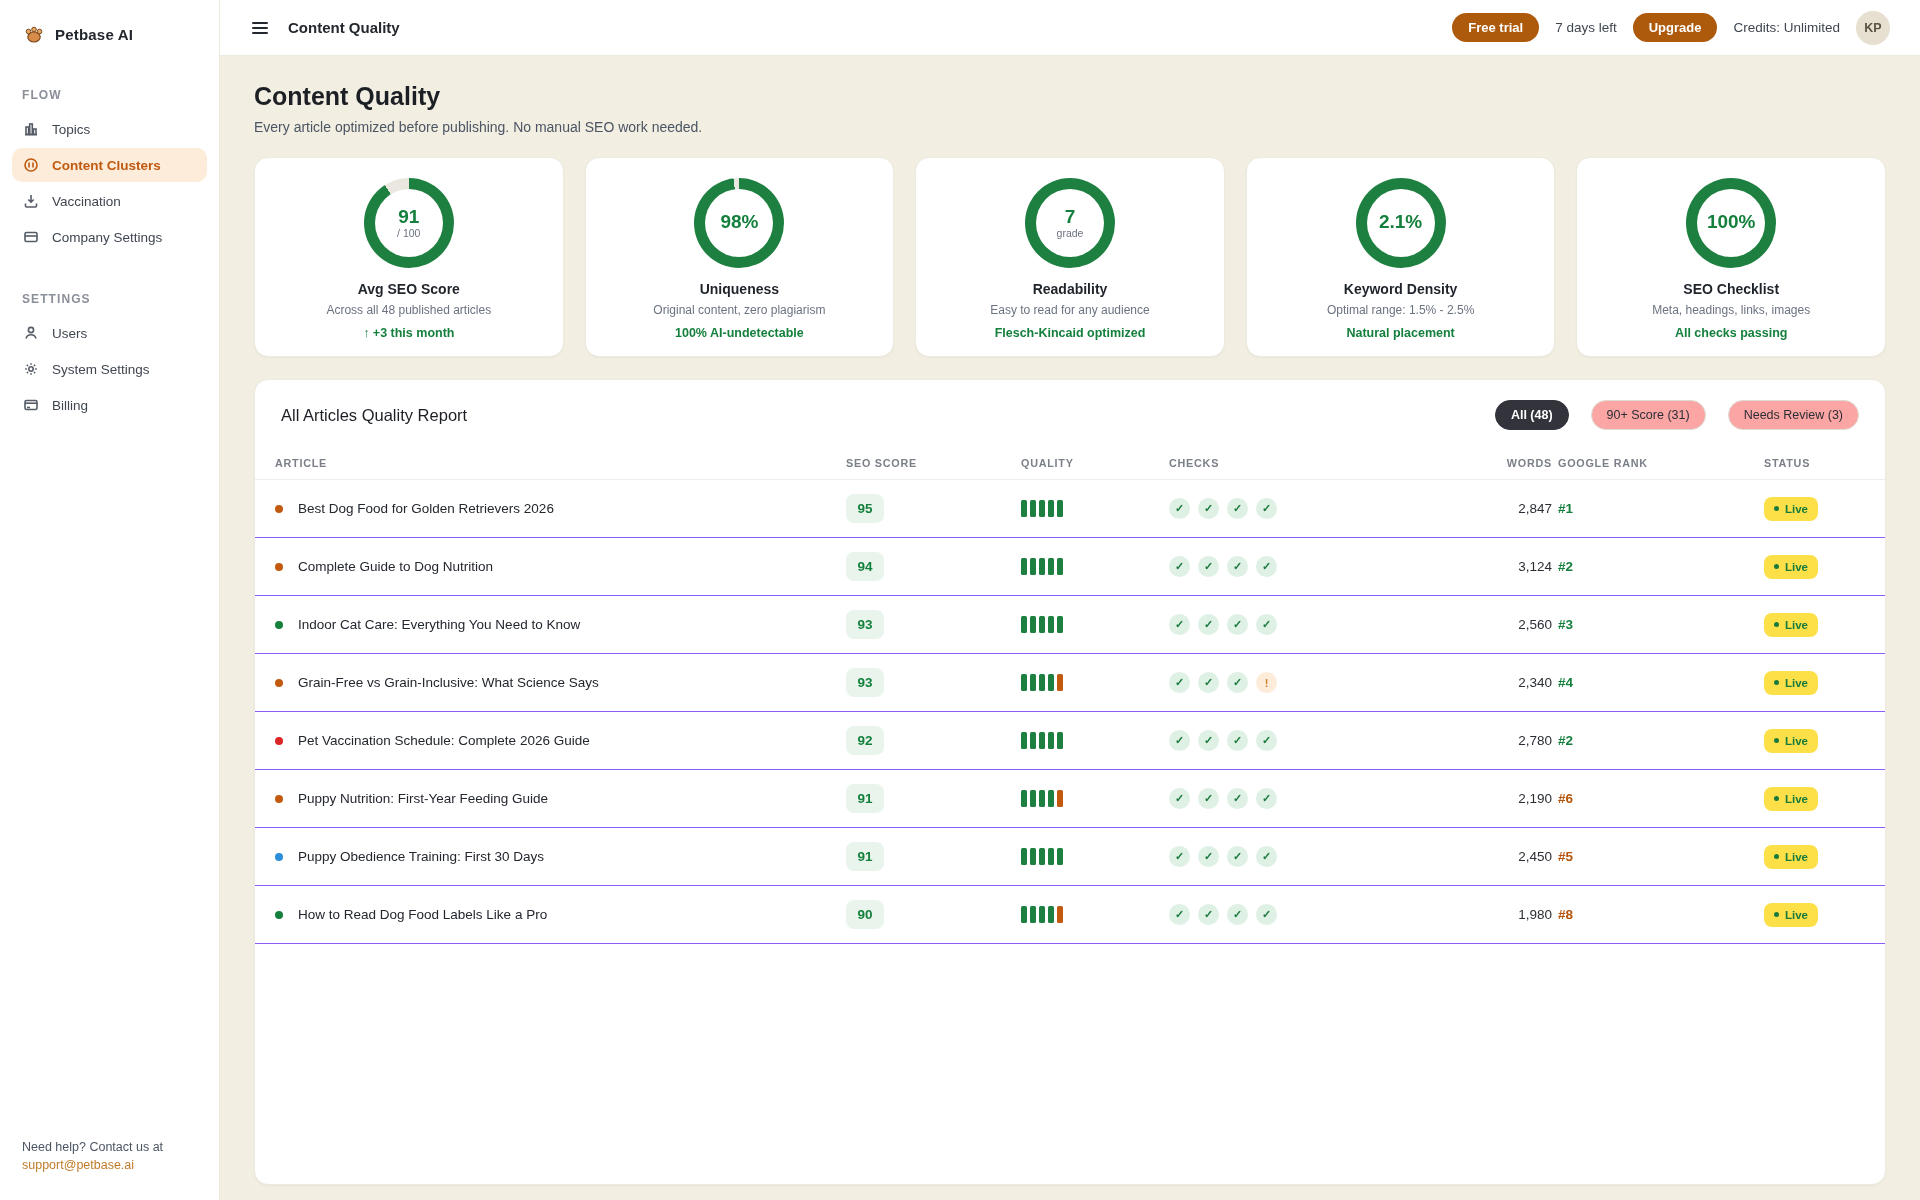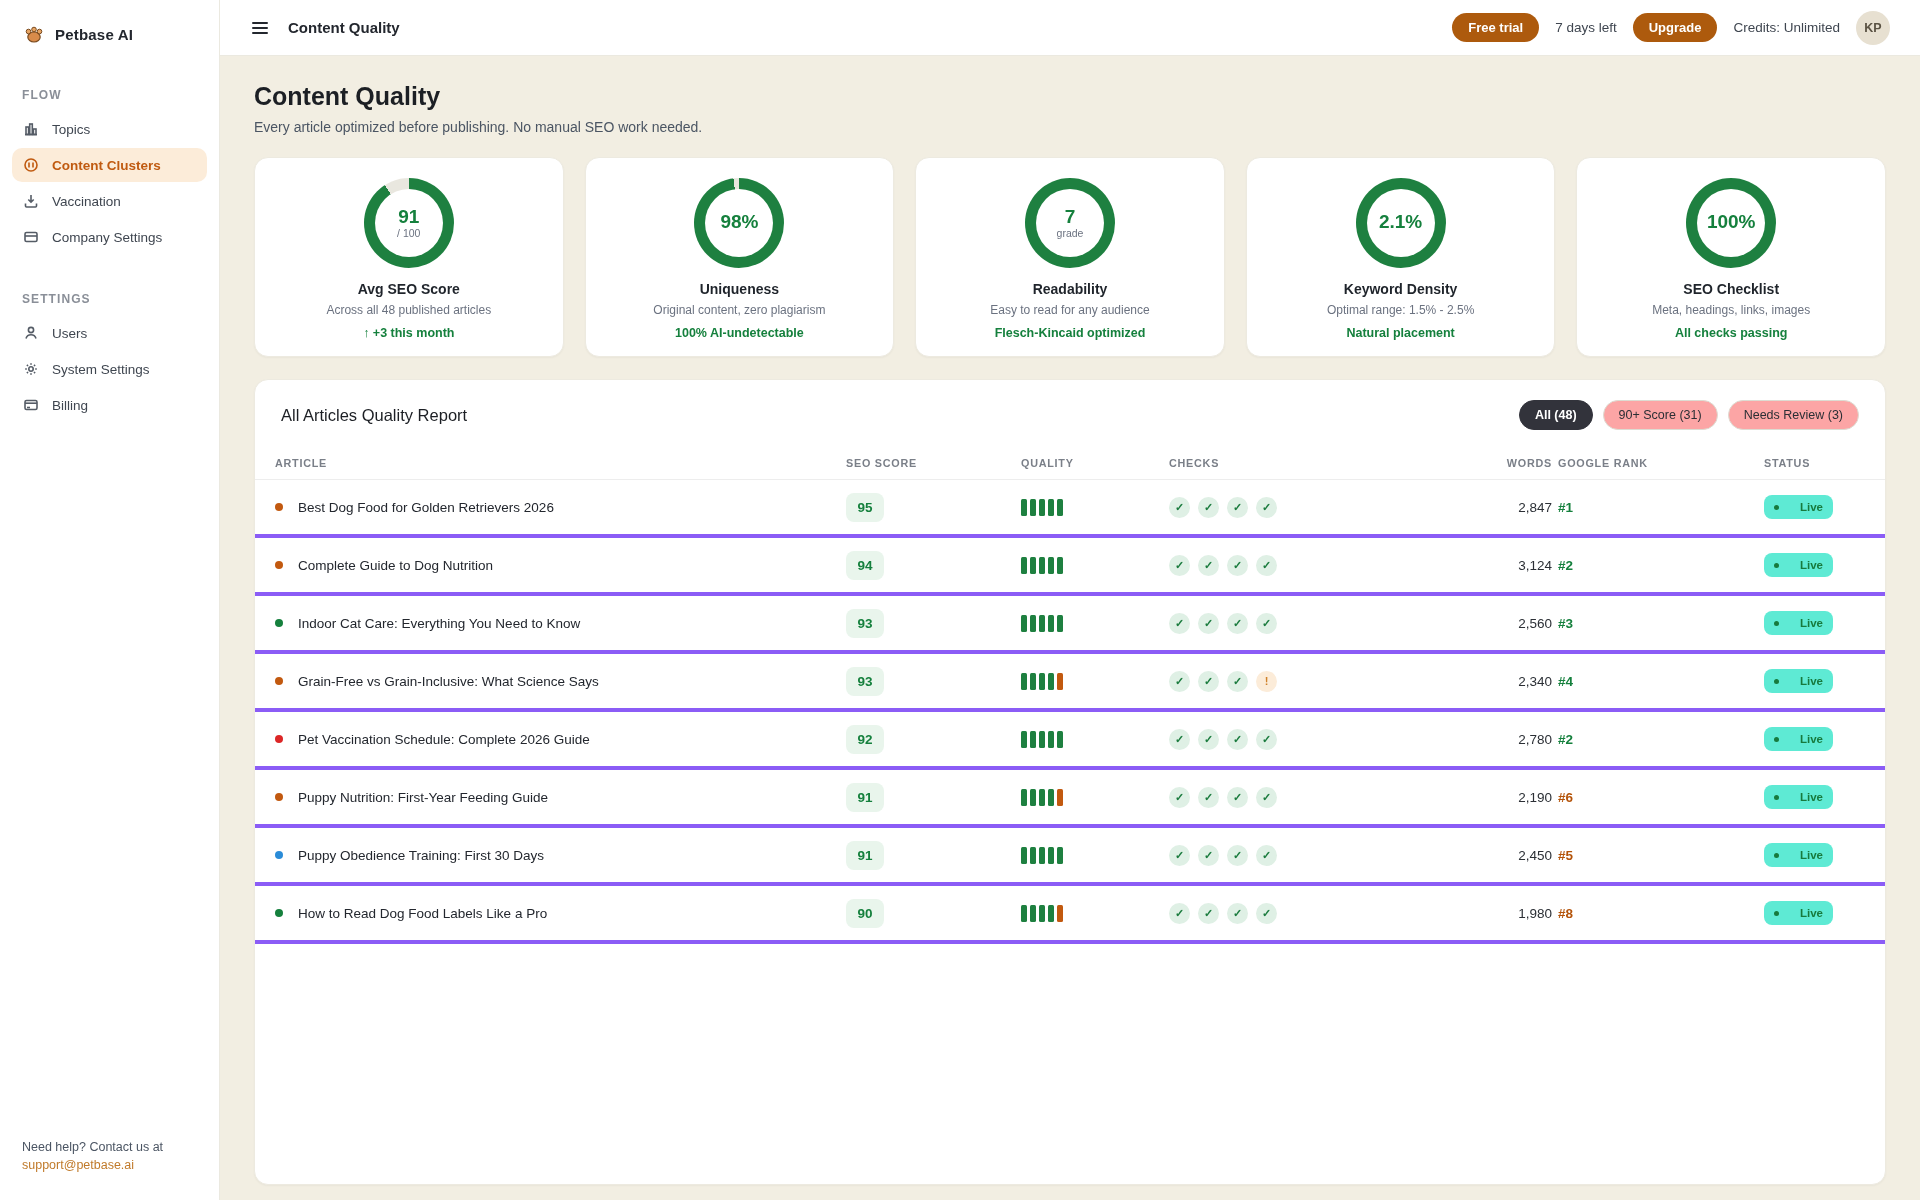--- a/index.html
+++ b/index.html
@@ -50,7 +50,7 @@
   .panel { background:#fff; border:1px solid #edeae0; border-radius:14px; margin-top:22px; height:806px; box-shadow:0 1px 2px rgba(0,0,0,.04); display:flex; flex-direction:column; }
   .panel-head { display:flex; align-items:center; justify-content:space-between; padding:20px 26px 16px 26px; }
   .panel-title { font-size:16.5px; font-weight:normal; color:#1c1f24; }
-  .filters { display:flex; gap:10px; }
+  .filters { display:flex; gap:22px; }
   .filter-pill { font-size:12.5px; padding:7px 15px; border-radius:999px; border:1px solid #dddcd2; background:#fca5a5; color:#2b2f35; cursor:pointer; }
   .filter-pill.active { background:#32333b; border-color:#32333b; color:#fff; font-weight:bold; }
 

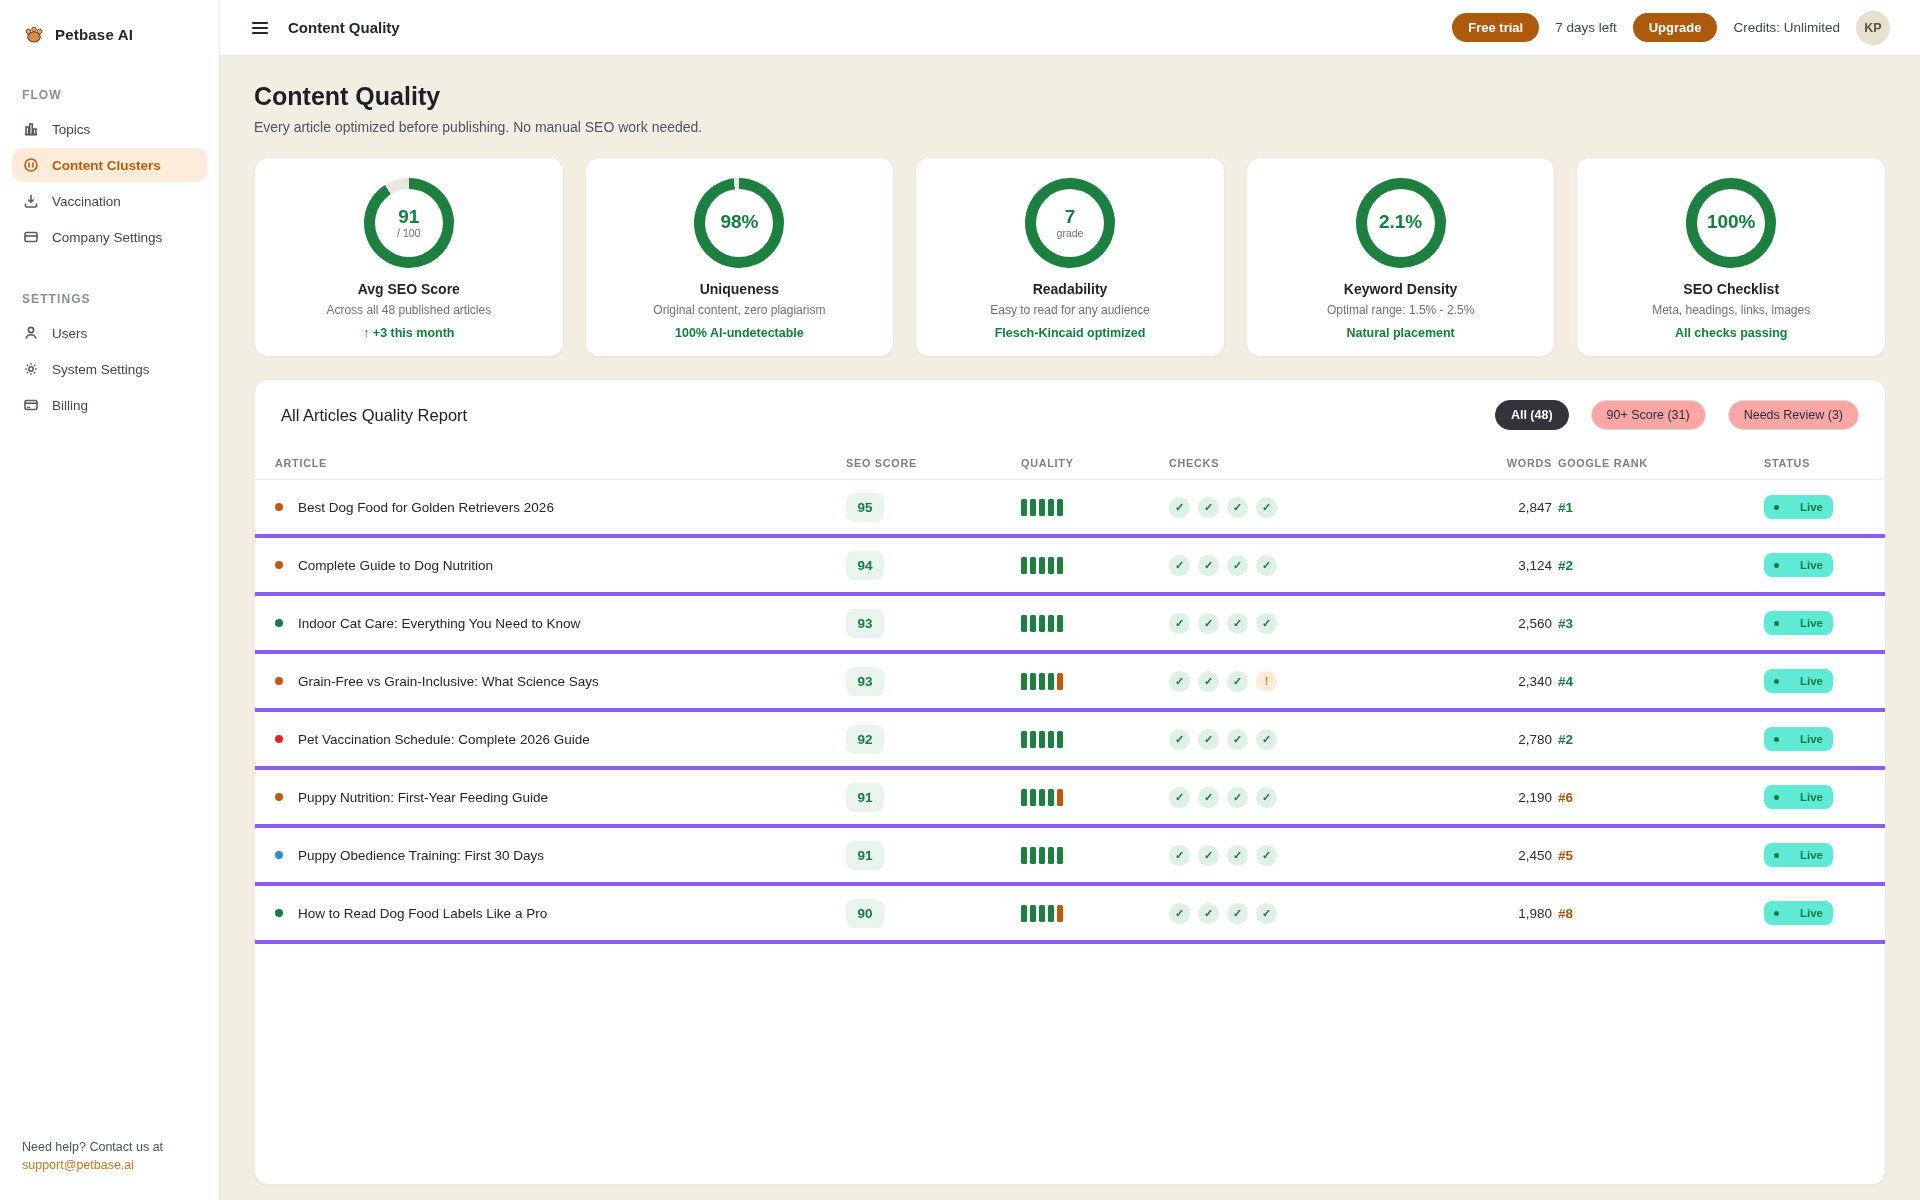--- a/index.html
+++ b/index.html
@@ -57,7 +57,7 @@
   .tgrid { display:grid; grid-template-columns:571px 175px 148px 247px 142px 206px 1fr; align-items:center; padding:0 26px 0 20px; }
   .thead { height:34px; border-bottom:1px solid #ededed; color:#7a7f88; font-size:10.8px; font-weight:bold; letter-spacing:.07em; text-transform:uppercase; }
   .th-words { text-align:right; padding-right:6px; }
-  .trow { height:58px; border-bottom:4px solid #8b5cf6; }
+  .trow { height:58px; border-bottom:1px solid #8b5cf6; }
   .cell-article { display:flex; align-items:center; gap:15px; font-size:13.5px; color:#23272e; }
   .dot { width:8px; height:8px; border-radius:50%; flex-shrink:0; }
   .score-pill { display:inline-flex; align-items:center; justify-content:center; min-width:38px; height:29px; border-radius:8px; background:#e9f5ec; color:#15803d; font-size:13.5px; font-weight:bold; }

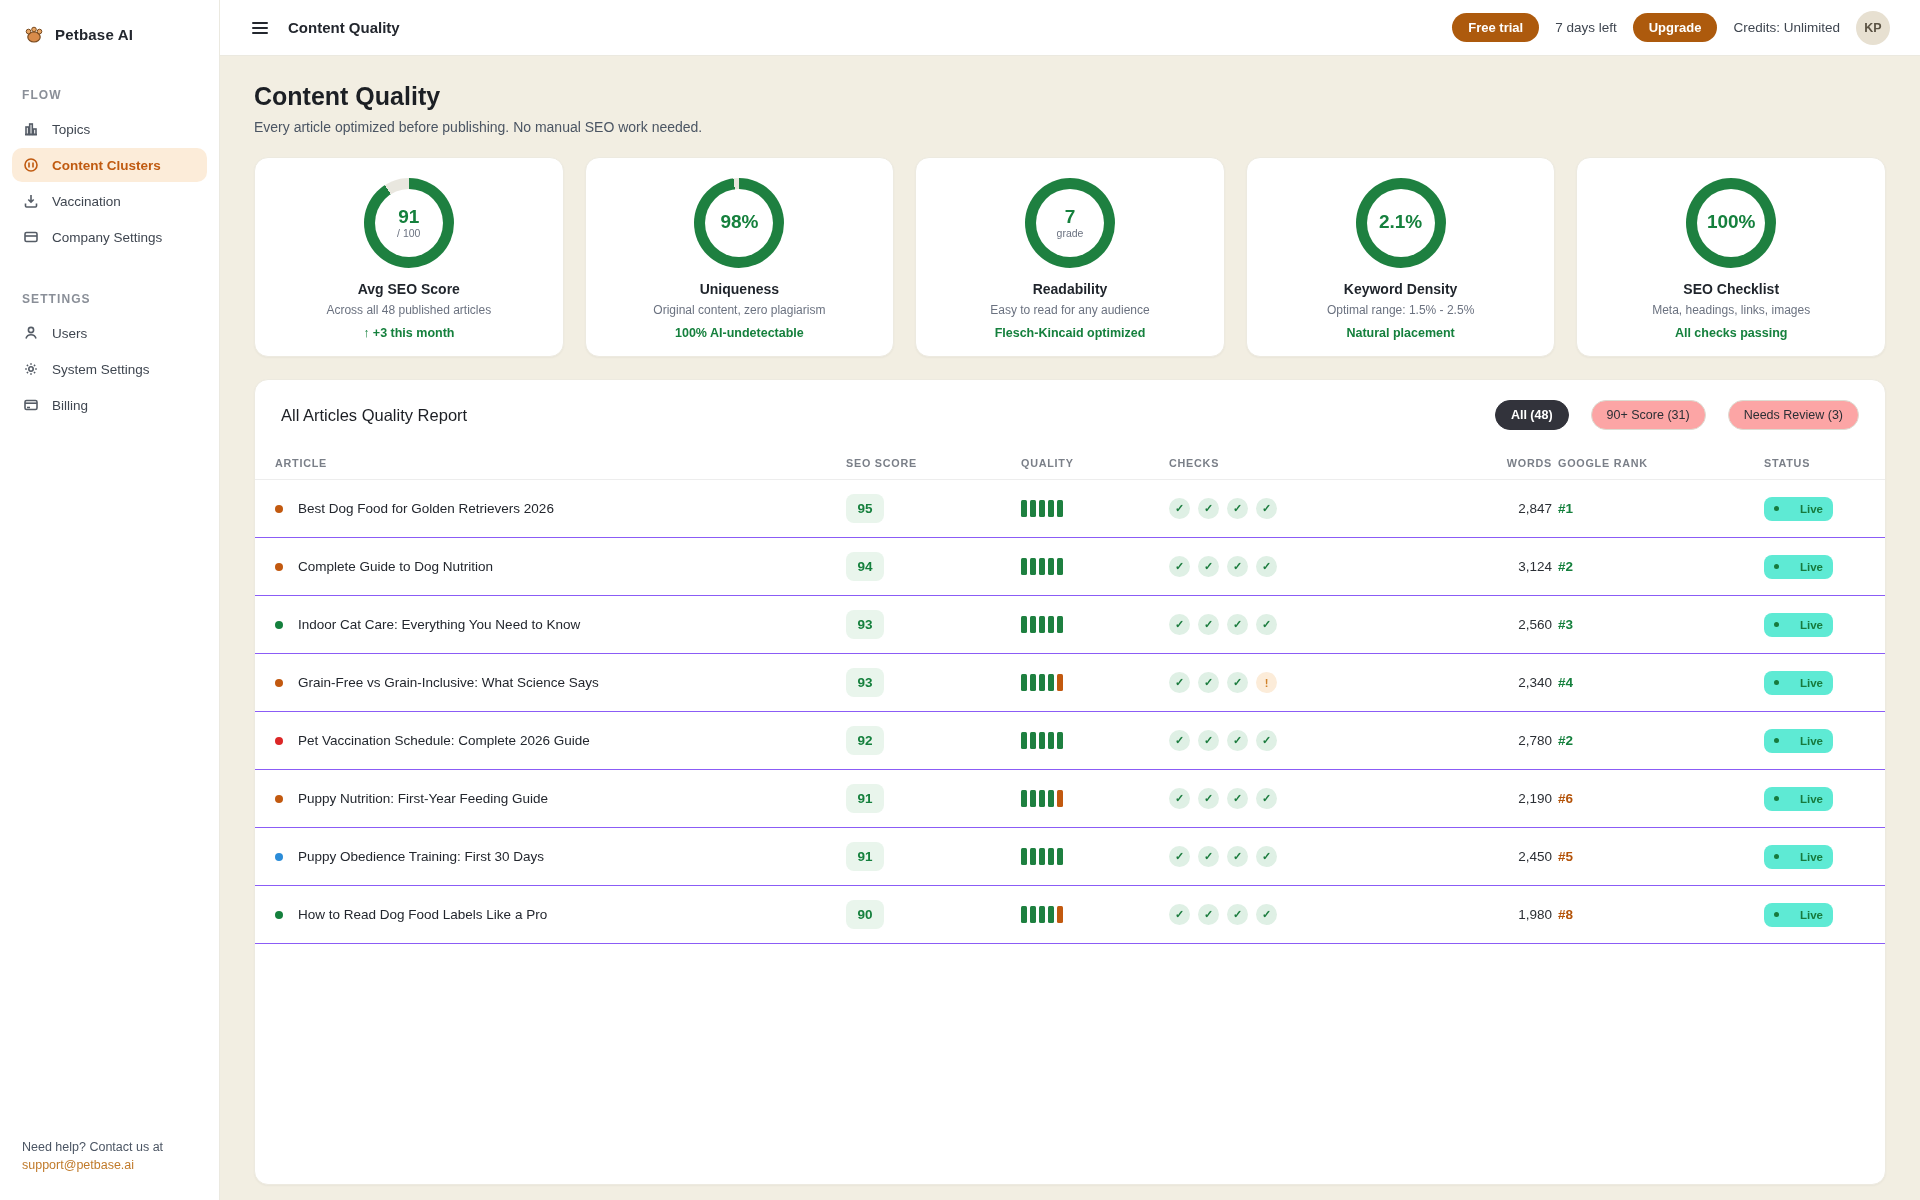--- a/index.html
+++ b/index.html
@@ -69,7 +69,7 @@
   .chk-warn { background:#fcecd9; color:#d0822a; }
   .cell-words { text-align:right; padding-right:6px; font-size:13.5px; color:#2b2f35; }
   .cell-rank { font-size:13.5px; font-weight:bold; }
-  .live-badge { display:inline-flex; align-items:center; gap:21px; background:#5eead4; color:#177a3d; font-size:11.5px; font-weight:bold; padding:6px 10px; border-radius:8px;text-align:center; }
+  .live-badge { display:inline-flex; align-items:center; gap:6px; background:#fde047; color:#177a3d; font-size:11.5px; font-weight:bold; padding:6px 10px; border-radius:8px;text-align:center; }
   .live-dot { width:5px; height:5px; border-radius:50%; background:#177a3d; display:inline-block; }
 </style>
 </head>

